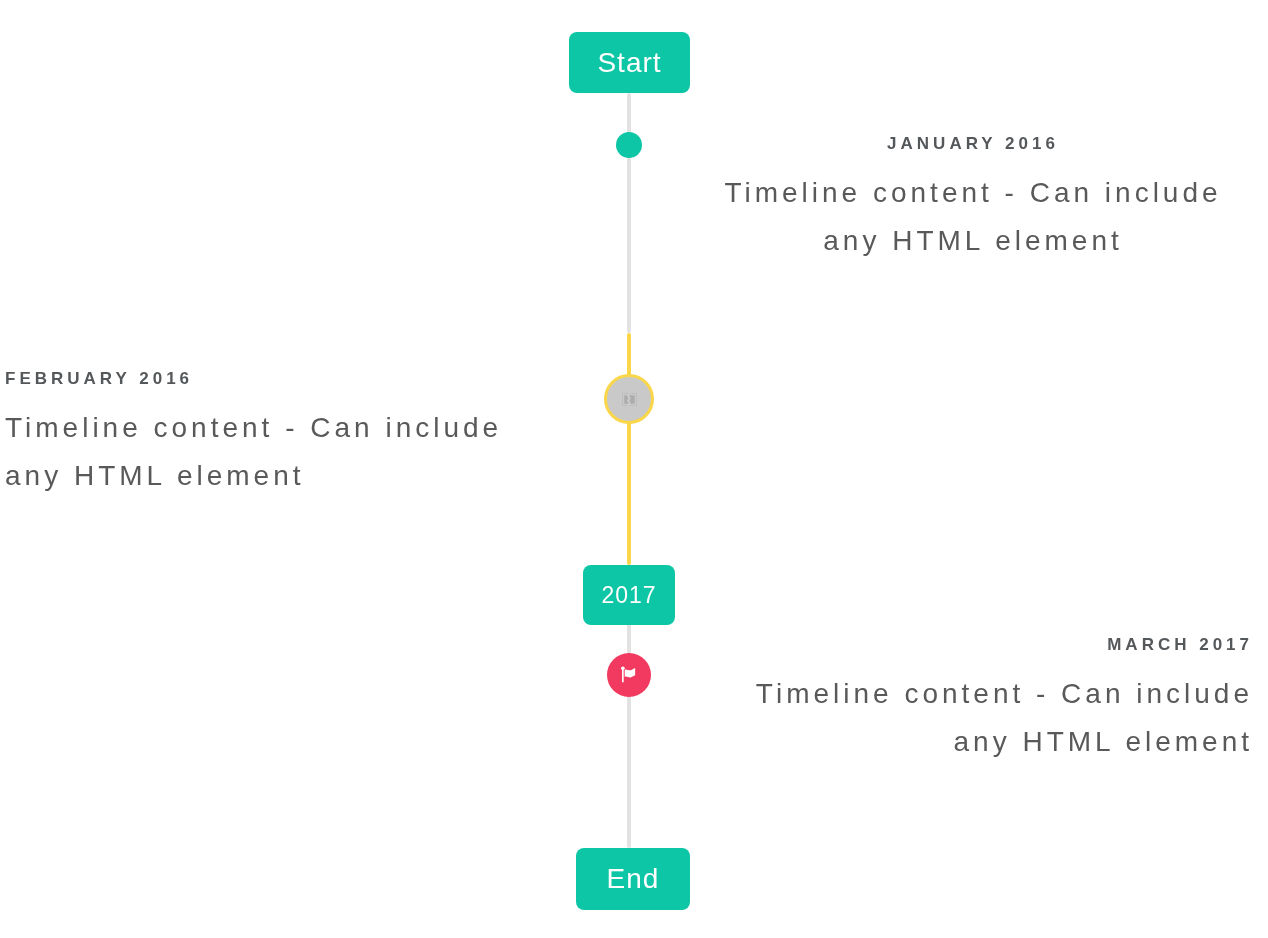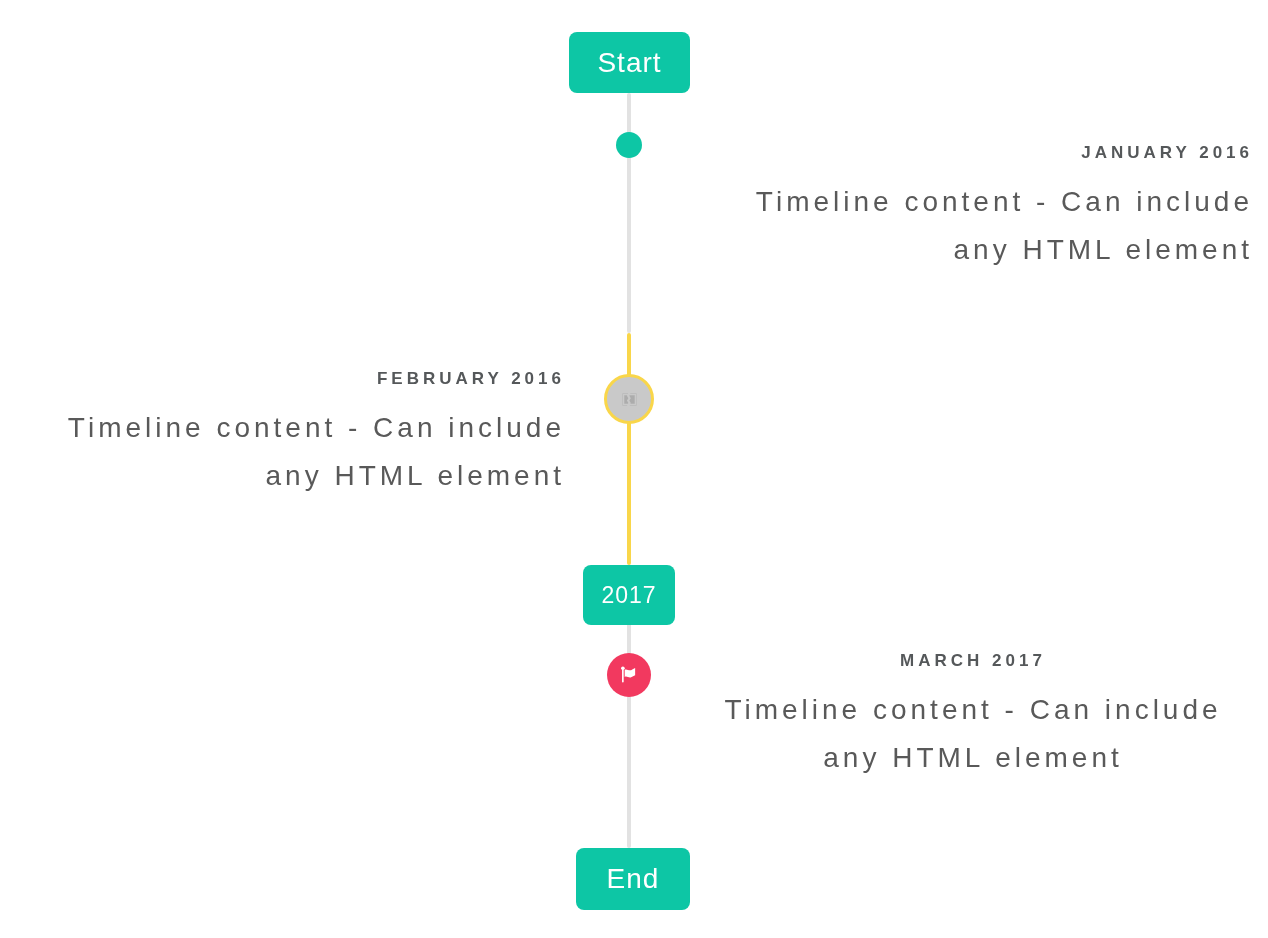--- a/index.html
+++ b/index.html
@@ -30,7 +30,7 @@
   .marker-march{left:607px;top:653px;width:44px;height:44px;background:var(--accent-red);}
   
   .entry{position:absolute;width:560px;}
-  .entry-jan{left:693px;top:142px;text-align:right;}
+  .entry-jan{left:693px;top:133px;text-align:center;}
   .entry-feb{right:703px;top:368px;text-align:right;}
   .entry-march{left:693px;top:650px;text-align:center;}
   .period{

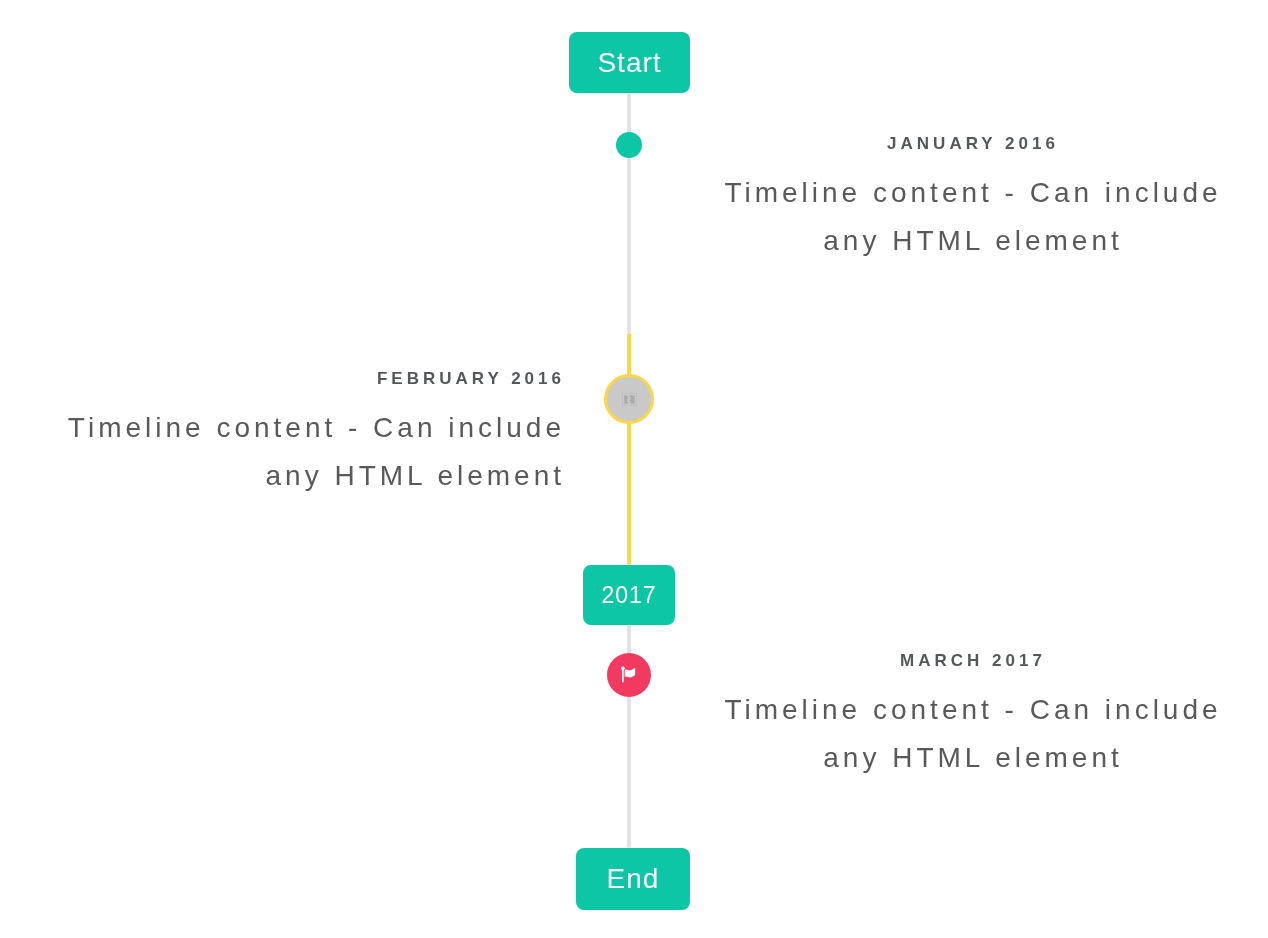--- a/index.html
+++ b/index.html
@@ -31,7 +31,7 @@
   
   .entry{position:absolute;width:560px;}
   .entry-jan{left:693px;top:133px;text-align:center;}
-  .entry-feb{right:703px;top:368px;text-align:right;}
+  .entry-feb{right:703px;top:368px;}
   .entry-march{left:693px;top:650px;text-align:center;}
   .period{
     font-size:17px;font-weight:700;letter-spacing:4px;color:#55585a;

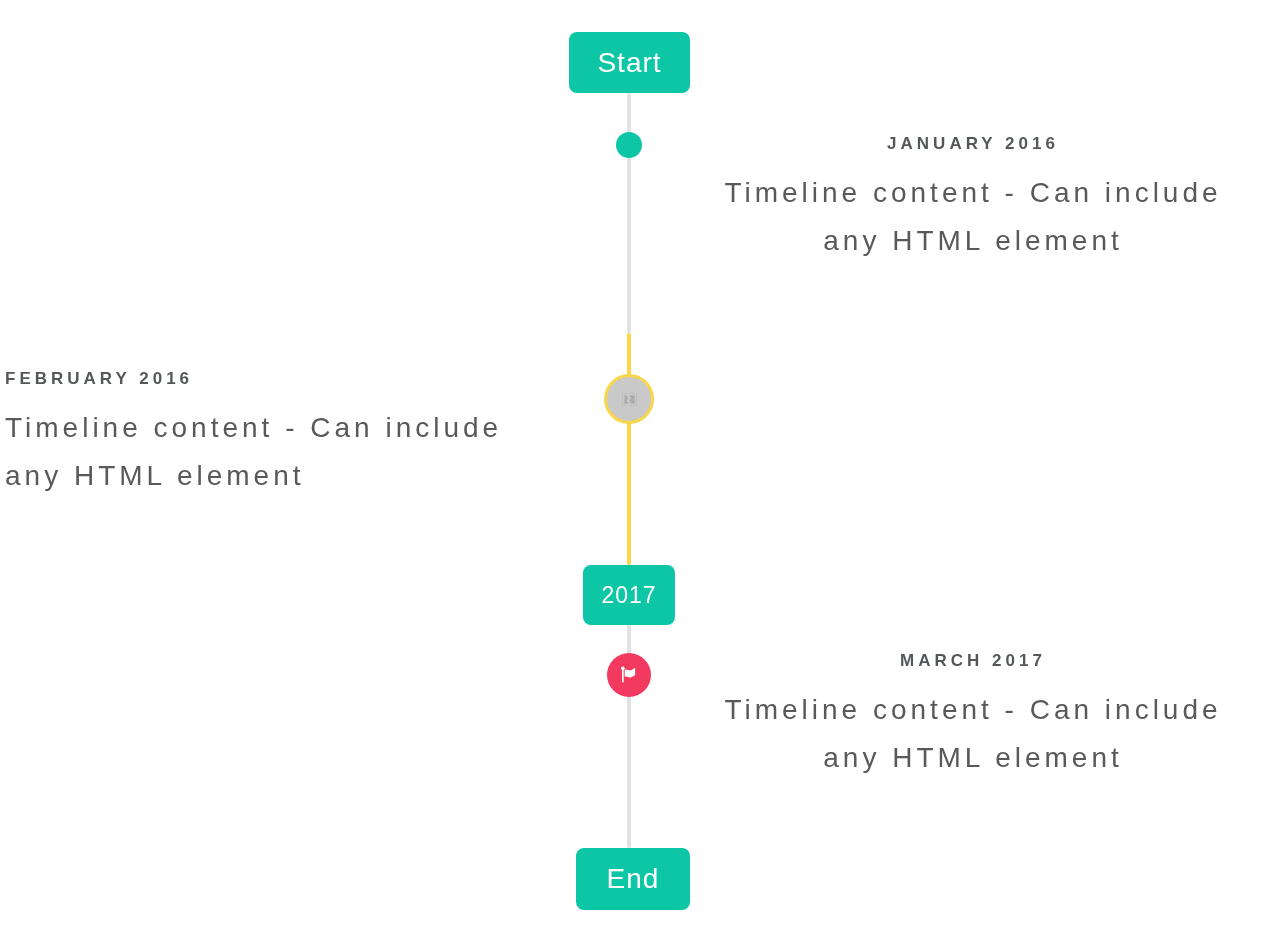--- a/index.html
+++ b/index.html
@@ -32,7 +32,7 @@
   .entry{position:absolute;width:560px;}
   .entry-jan{left:693px;top:133px;text-align:center;}
   .entry-feb{right:703px;top:368px;}
-  .entry-march{left:693px;top:650px;text-align:center;}
+  .entry-march{left:693px;top:634px;text-align:right;}
   .period{
     font-size:17px;font-weight:700;letter-spacing:4px;color:#55585a;
     line-height:22px;text-transform:uppercase;

